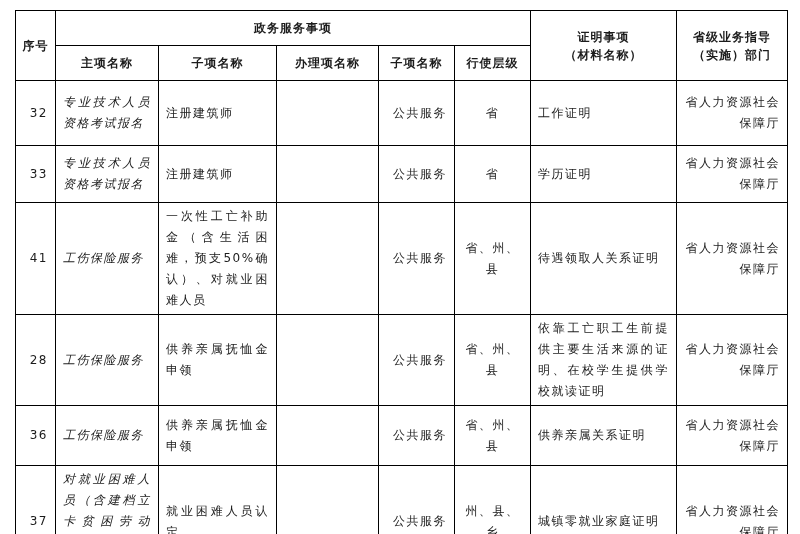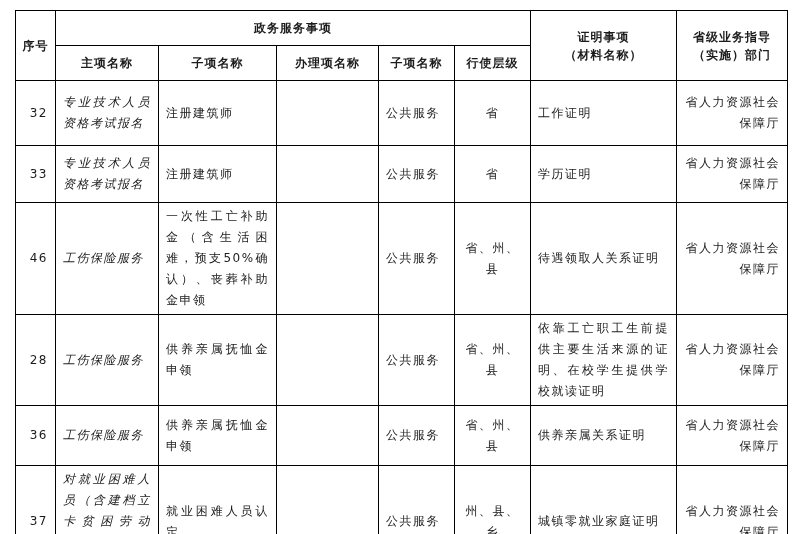--- a/index.html
+++ b/index.html
@@ -60,7 +60,7 @@
   td.c-main  { text-align: justify; font-style: italic; }
   td.c-sub   { text-align: justify; }
   td.c-handle{ text-align: justify; }
-  td.c-type  { text-align: left; }
+  td.c-type  { text-align: right; }
   td.c-level { text-align: center; letter-spacing: 1px; }
   td.c-cert  { text-align: justify; }
   td.c-dept  { text-align: right; letter-spacing: 1px; line-height: 1.6; }

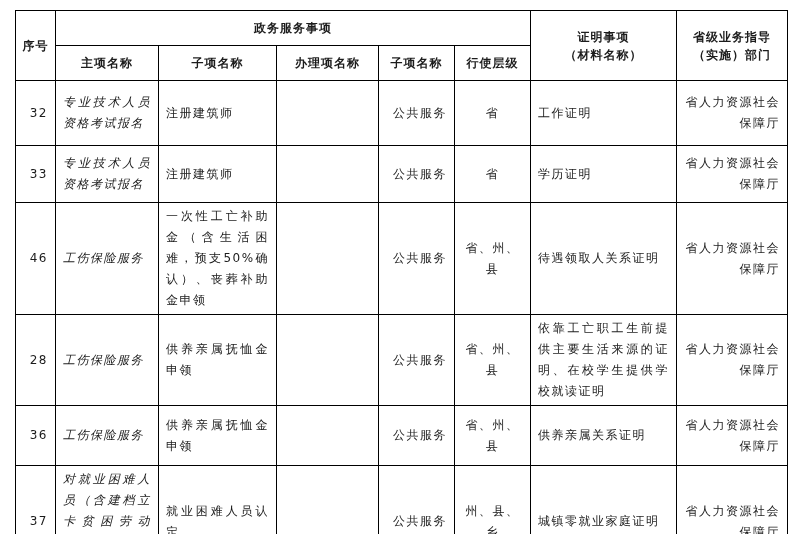--- a/index.html
+++ b/index.html
@@ -125,7 +125,7 @@
         <tr>
           <td class="c-no">46</td>
           <td class="c-main">工伤保险服务</td>
-          <td class="c-sub">一次性工亡补助金（含生活困难，预支50%确认）、丧葬补助金申领</td>
+          <td class="c-sub">一次性工亡补助金（含生活困难，预支50%确认）、对就业困难人员</td>
           <td class="c-handle"></td>
           <td class="c-type">公共服务</td>
           <td class="c-level">省、州、县</td>

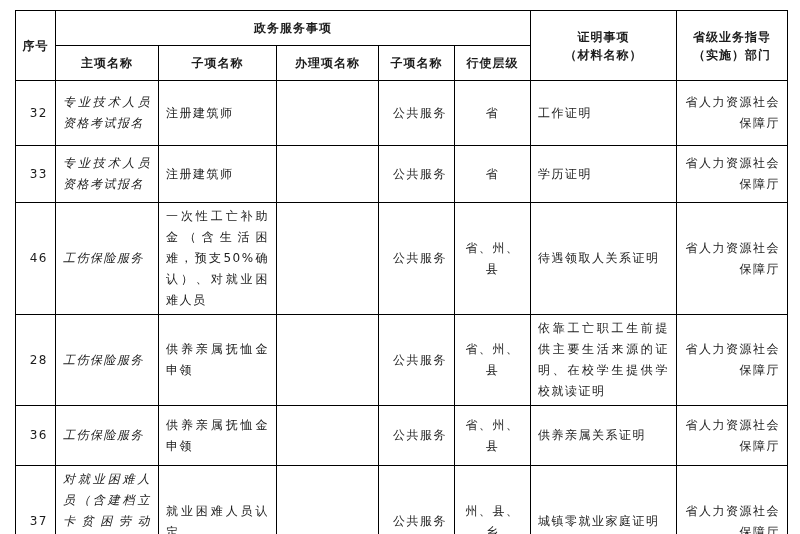--- a/index.html
+++ b/index.html
@@ -123,7 +123,7 @@
           <td class="c-dept">省人力资源社会保障厅</td>
         </tr>
         <tr>
-          <td class="c-no">46</td>
+          <td class="c-no">41</td>
           <td class="c-main">工伤保险服务</td>
           <td class="c-sub">一次性工亡补助金（含生活困难，预支50%确认）、对就业困难人员</td>
           <td class="c-handle"></td>

